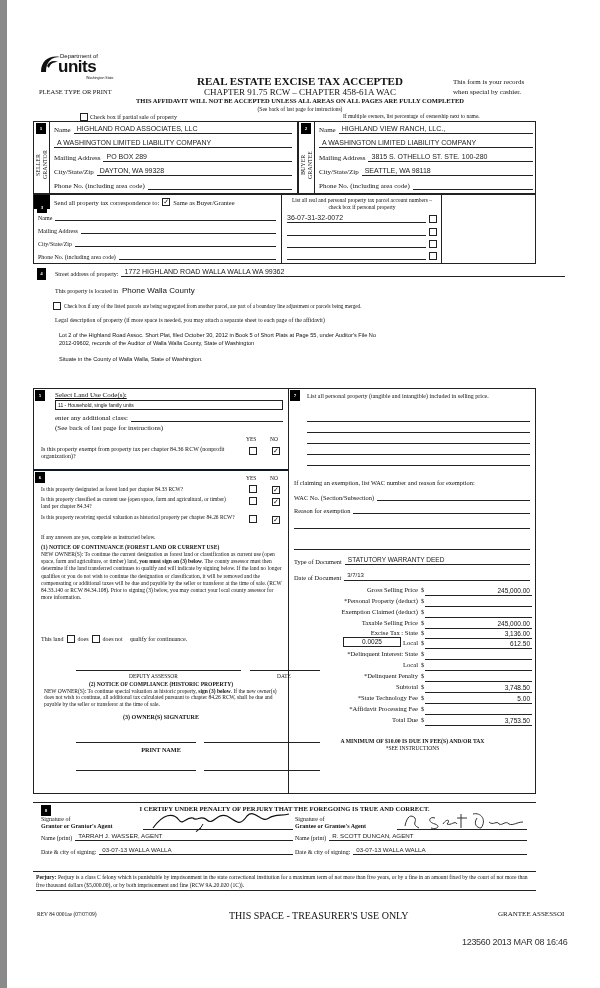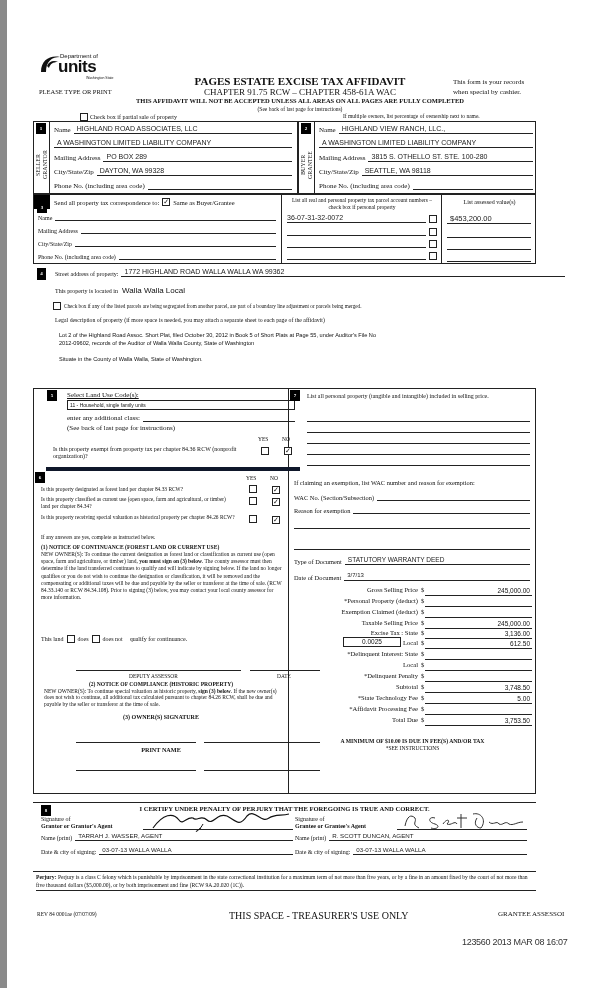--- a/index.html
+++ b/index.html
@@ -33,7 +33,7 @@
   <span class="abs sans" style="left:48px;top:30px;font-size:3.5px">Washington State</span>
 </div>
 <div class="abs lbl" style="left:39px;top:88px;font-size:6.5px">PLEASE TYPE OR PRINT</div>
-<div class="abs" style="left:0;width:600px;top:75px;text-align:center;font-weight:bold;font-size:11px">PAGES ESTATE EXCISE TAX AFFIDAVIT</div>
+<div class="abs" style="left:0;width:600px;top:75px;text-align:center;font-weight:bold;font-size:11px">REAL ESTATE EXCISE TAX ACCEPTED</div>
 <div class="abs" style="left:0;width:600px;top:87px;text-align:center;font-size:9px">CHAPTER 91.75 RCW – CHAPTER 458-61A WAC</div>
 <div class="abs lbl" style="left:453px;top:78px;font-size:7px">This form is your records</div>
 <div class="abs lbl" style="left:453px;top:88px;font-size:7px">when special by cashier.</div>

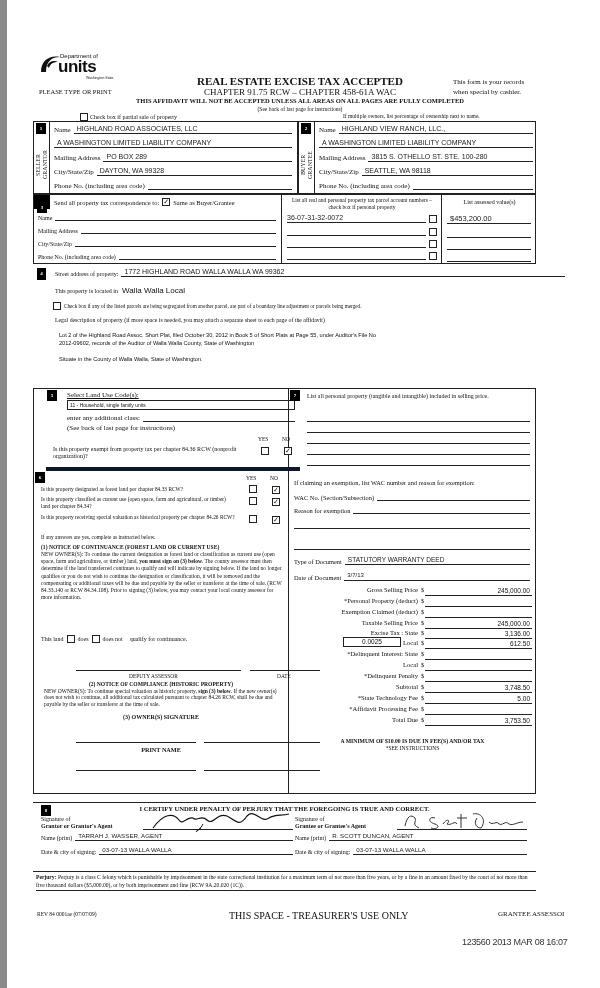--- a/index.html
+++ b/index.html
@@ -141,13 +141,6 @@
         <span class="cb"></span>
       </div>
   </div>
-  <div class="abs" style="left:409px;top:0;width:93px;height:69px">
-    <div style="font-size:6px;text-align:center;padding-top:4px">List assessed value(s)</div>
-    <div class="abs fill hw" style="left:4px;top:19px;width:84px;font-size:7.5px">$453,200.00</div>
-    <div class="abs fill" style="left:4px;top:34px;width:84px"></div>
-    <div class="abs fill" style="left:4px;top:46px;width:84px"></div>
-    <div class="abs fill" style="left:4px;top:58px;width:84px"></div>
-  </div>
 </div>
 
 <div class="abs" style="left:33px;top:268px;width:535px;height:115px">

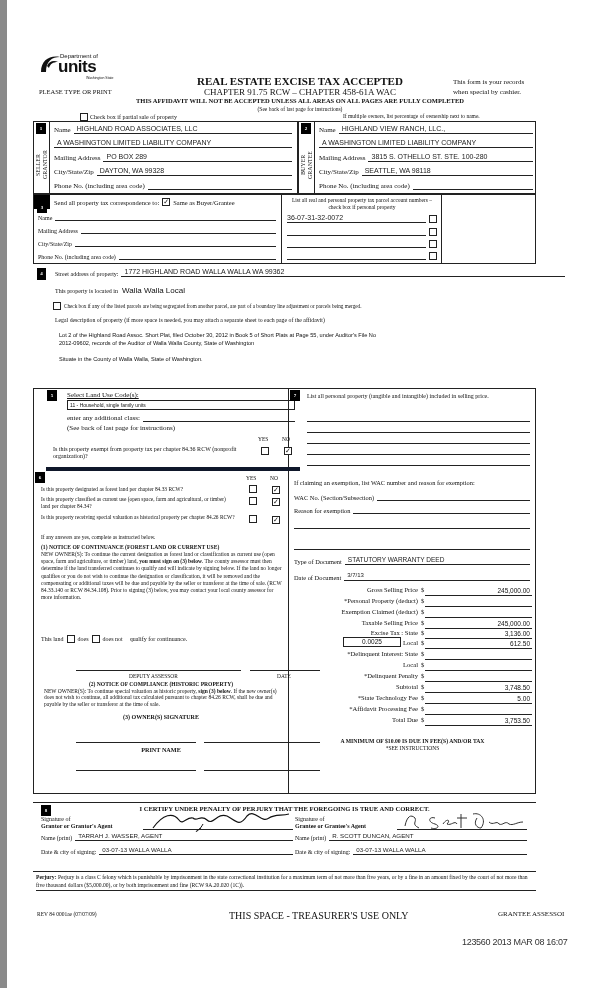--- a/index.html
+++ b/index.html
@@ -151,7 +151,7 @@
     </div>
   <div class="abs" style="left:22px;top:18px;display:flex;gap:4px;align-items:baseline">
     <span style="font-size:6px">This property is located in</span>
-    <span class="sans" style="font-size:8px">Walla Walla Local</span>
+    <span class="sans" style="font-size:8px">Phone Walla County</span>
   </div>
   <div class="abs" style="left:20px;top:34px;display:flex;align-items:center;gap:3px">
     <span class="cb"></span>

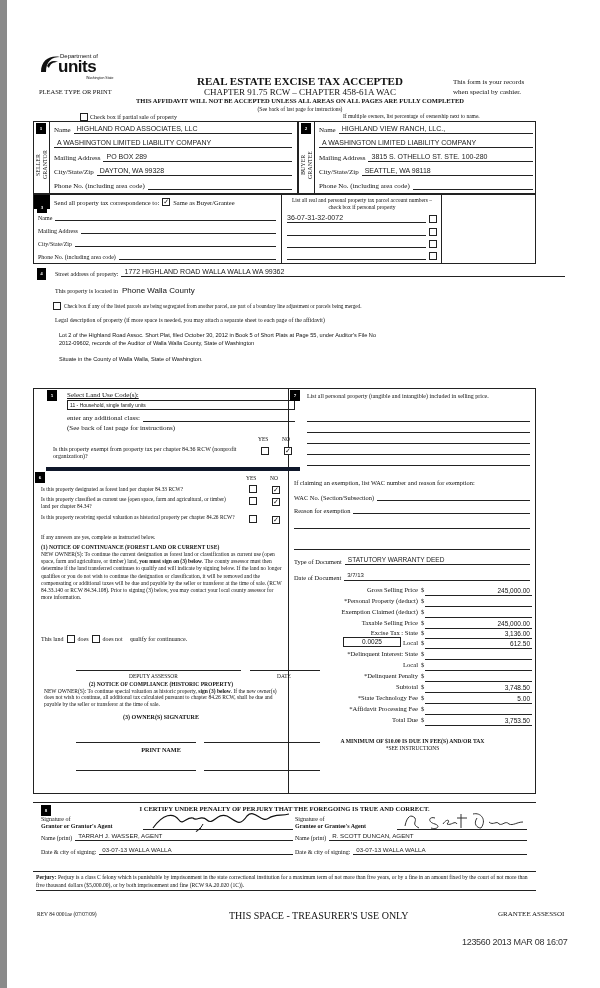--- a/index.html
+++ b/index.html
@@ -168,7 +168,7 @@
 <div class="abs box" style="left:33px;top:388px;width:503px;height:406px">
   <div class="abs" style="left:254px;top:0;width:1px;height:405px;background:#222"></div>
 
-  <div class="abs" style="left:12px;top:0;width:254px;height:82px;border-bottom:4px solid #0f172a">
+  <div class="abs" style="left:0;top:0;width:254px;height:82px;border-bottom:2px solid #0f172a">
     <div class="num abs" style="left:1px;top:1px">5</div>
     <div class="abs" style="left:21px;top:2px;font-size:7px;text-decoration:underline">Select Land Use Code(s):</div>
     <div class="abs box sans" style="left:21px;top:11px;width:228px;height:10px;font-size:5px;line-height:8px;padding-left:2px;border-width:1.5px">11 - Household, single family units</div>

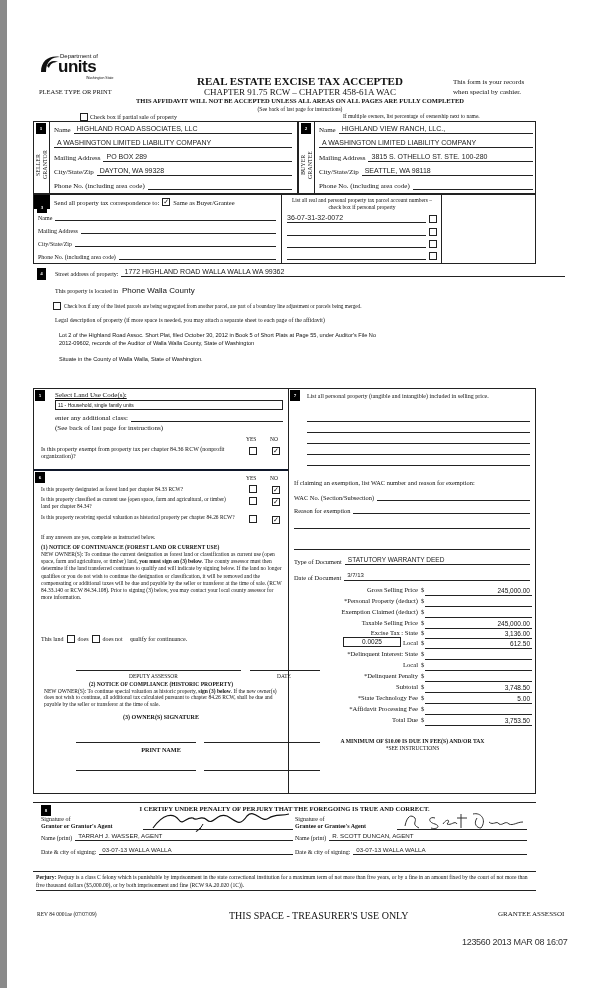--- a/index.html
+++ b/index.html
@@ -355,6 +355,6 @@
 <div class="abs" style="left:37px;top:911px;font-size:5.5px">REV 84 0001ae (07/07/09)</div>
 <div class="abs" style="left:229px;top:910px;font-size:10px">THIS SPACE - TREASURER'S USE ONLY</div>
 <div class="abs" style="left:498px;top:910px;font-size:7px">GRANTEE ASSESSOI</div>
-<div class="abs sans" style="left:462px;top:937px;font-size:9px;color:#333;letter-spacing:-0.3px">123560 2013 MAR 08 16:07</div>
+<div class="abs sans" style="left:462px;top:937px;font-size:9px;color:#333;letter-spacing:-0.3px">123560 2013 MAR 08 16:46</div>
 
 </body></html>

